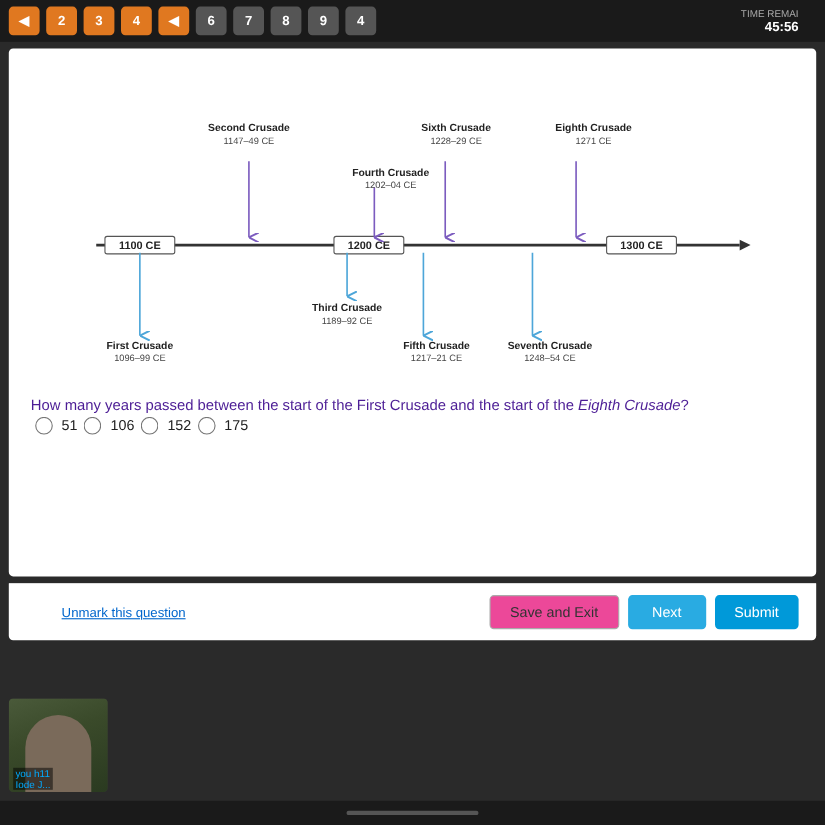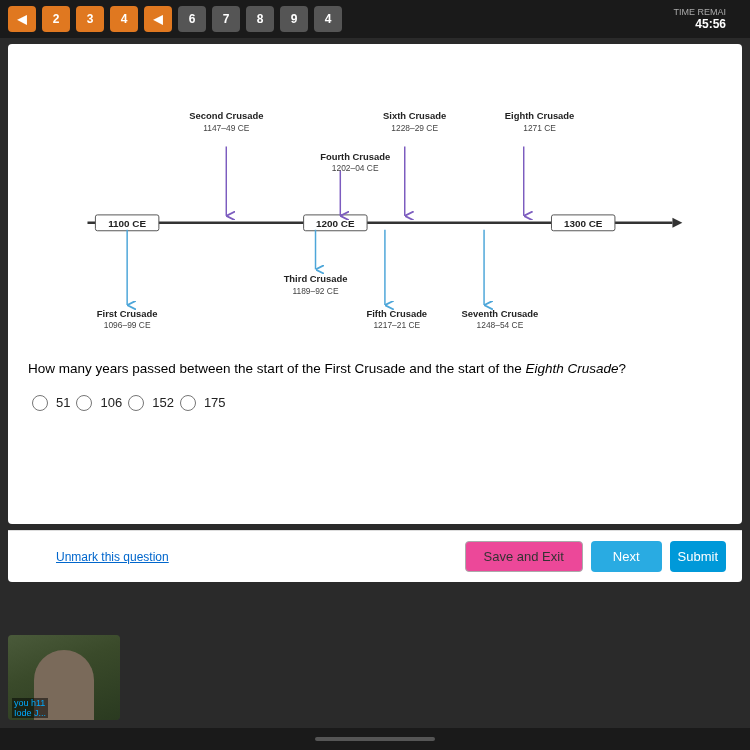--- a/index.html
+++ b/index.html
@@ -86,8 +86,8 @@
     }
     .question-text {
       font-size: 13.5px;
-      color: #000000;
-      margin-bottom: 16px;
+      color: #4c1d95;
+      margin-bottom: 0;
       line-height: 1.4;
     }
     .question-text em {

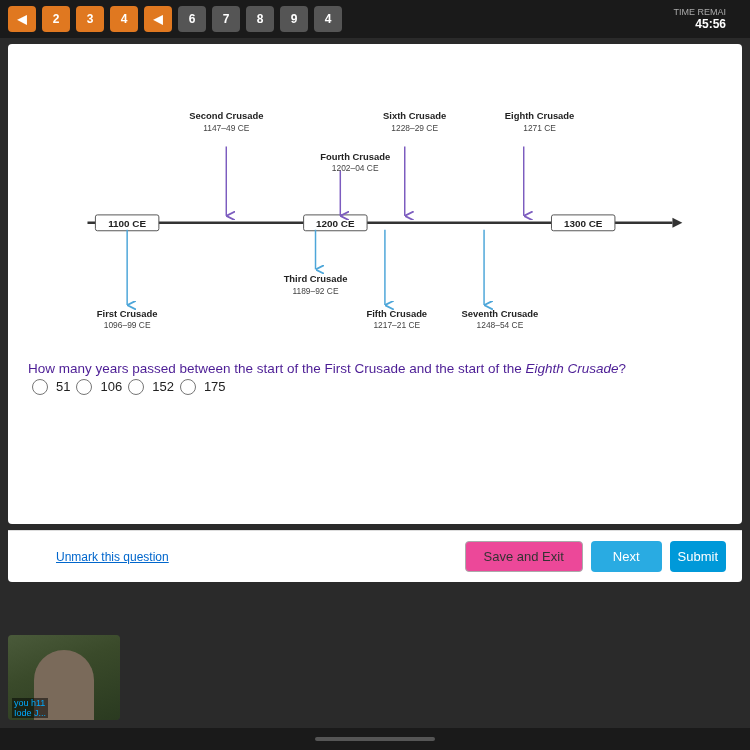--- a/index.html
+++ b/index.html
@@ -161,7 +161,7 @@
       background: #0099d9;
       border: none;
       border-radius: 4px;
-      padding: 7px 8px;
+      padding: 7px 18px;
       font-size: 13px;
       color: #fff;
       cursor: pointer;

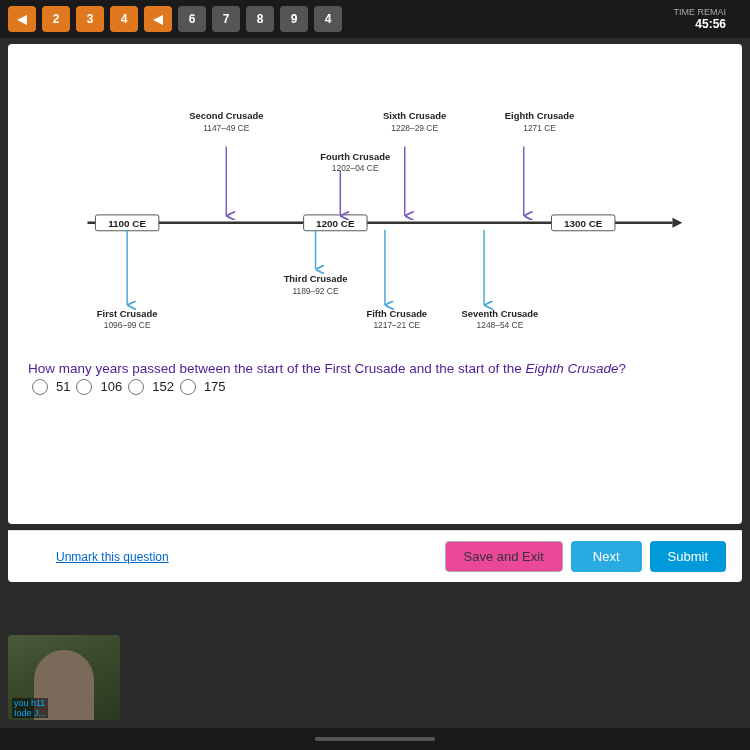--- a/index.html
+++ b/index.html
@@ -172,7 +172,7 @@
       position: absolute;
       bottom: 30px;
       left: 8px;
-      width: 112px;
+      width: 90px;
       height: 85px;
       background: #333;
       border-radius: 4px;

